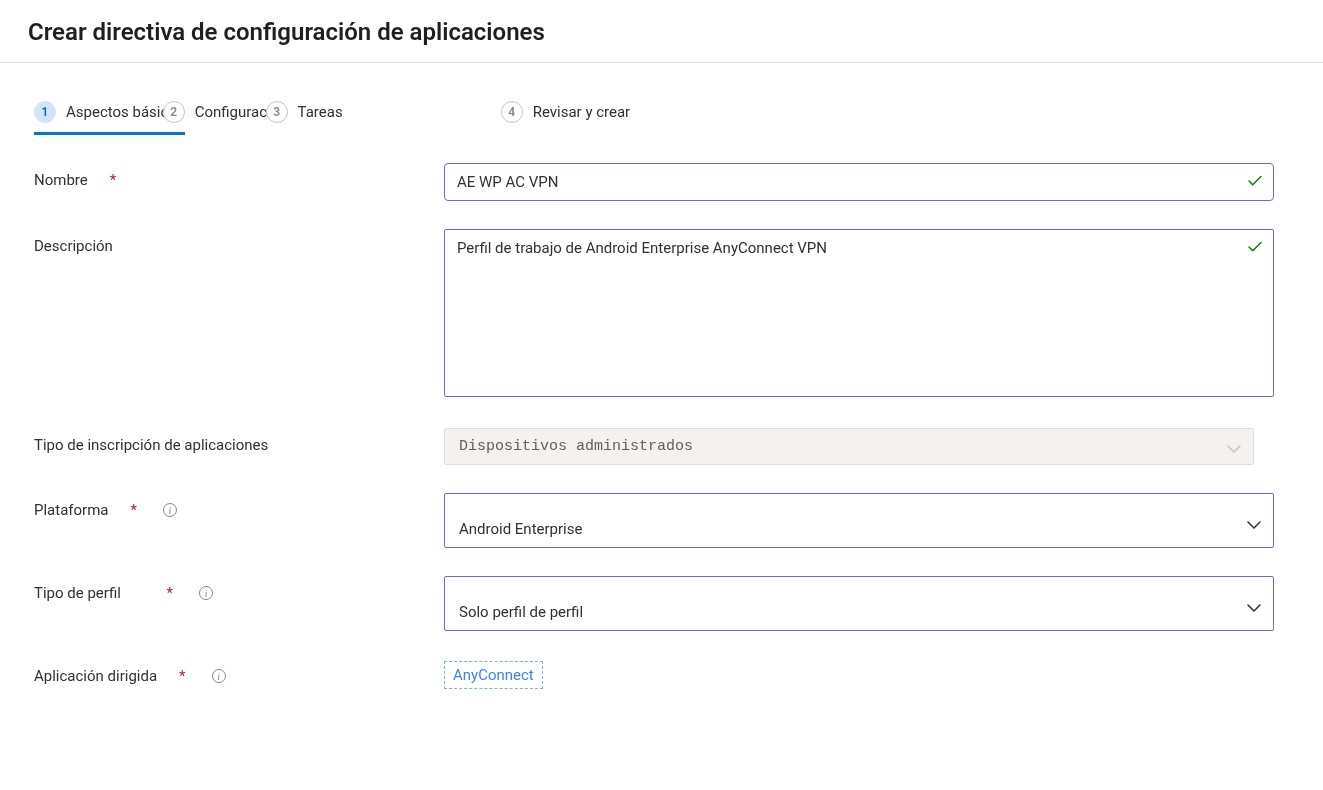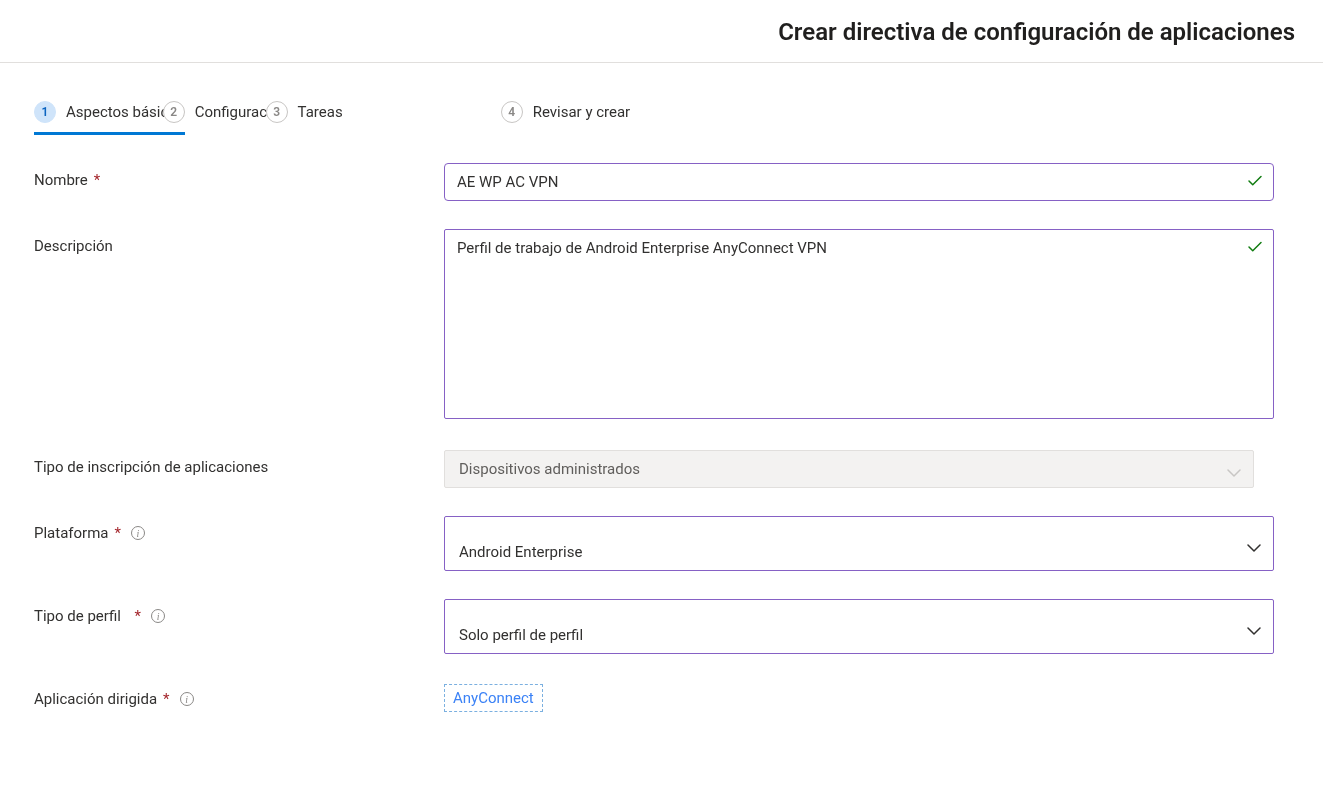--- a/index.html
+++ b/index.html
@@ -15,7 +15,6 @@
   .header {
     padding: 18px 28px 16px 28px;
     border-bottom: 1px solid #e1dfdd;
-    text-align: right;
   }
   .header h1 {
     font-size: 24px;

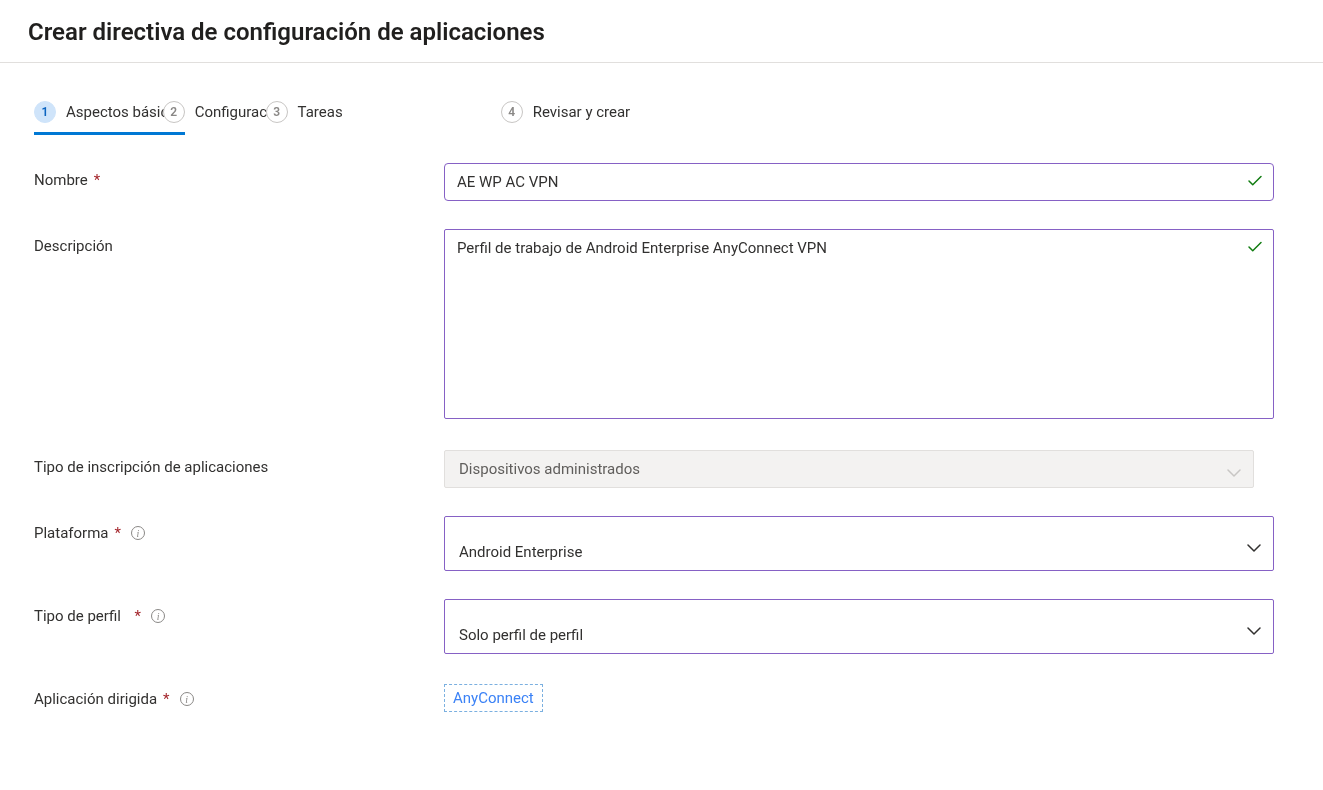--- a/index.html
+++ b/index.html
@@ -88,7 +88,7 @@
     padding-top: 8px;
     display: flex;
     align-items: center;
-    gap: 4px;
+    gap: 20px;
   }
   .req {
     color: #a4262c;

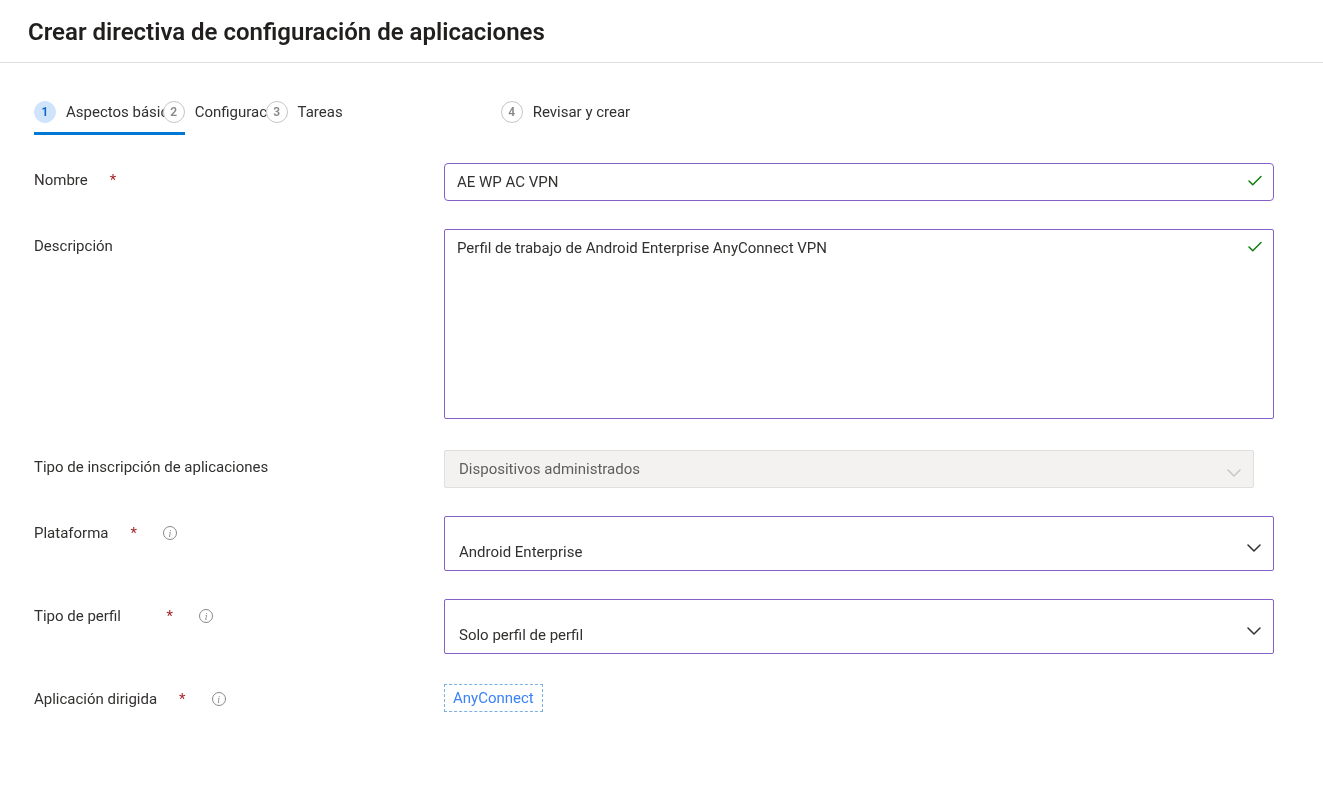--- a/index.html
+++ b/index.html
@@ -126,7 +126,7 @@
   }
   .textarea-input {
     width: 100%;
-    height: 190px;
+    height: 168px;
     border: 1px solid #8661c5;
     border-radius: 2px;
     padding: 9px 38px 9px 12px;

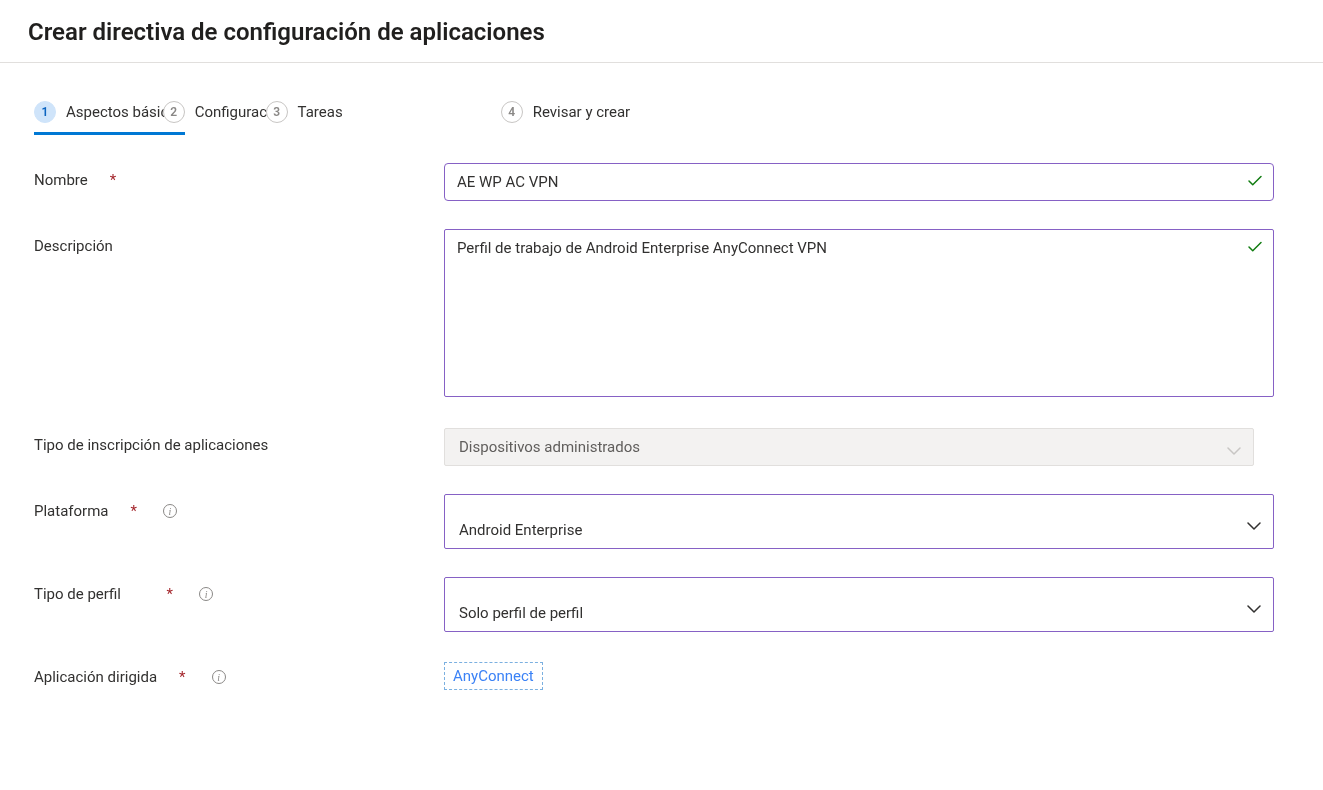--- a/index.html
+++ b/index.html
@@ -153,6 +153,7 @@
     padding: 9px 38px 9px 14px;
     font-size: 15px;
     color: #605e5c;
+    font-family: Liberation Mono, monospace;
   }
   .select-enabled {
     width: 830px;

